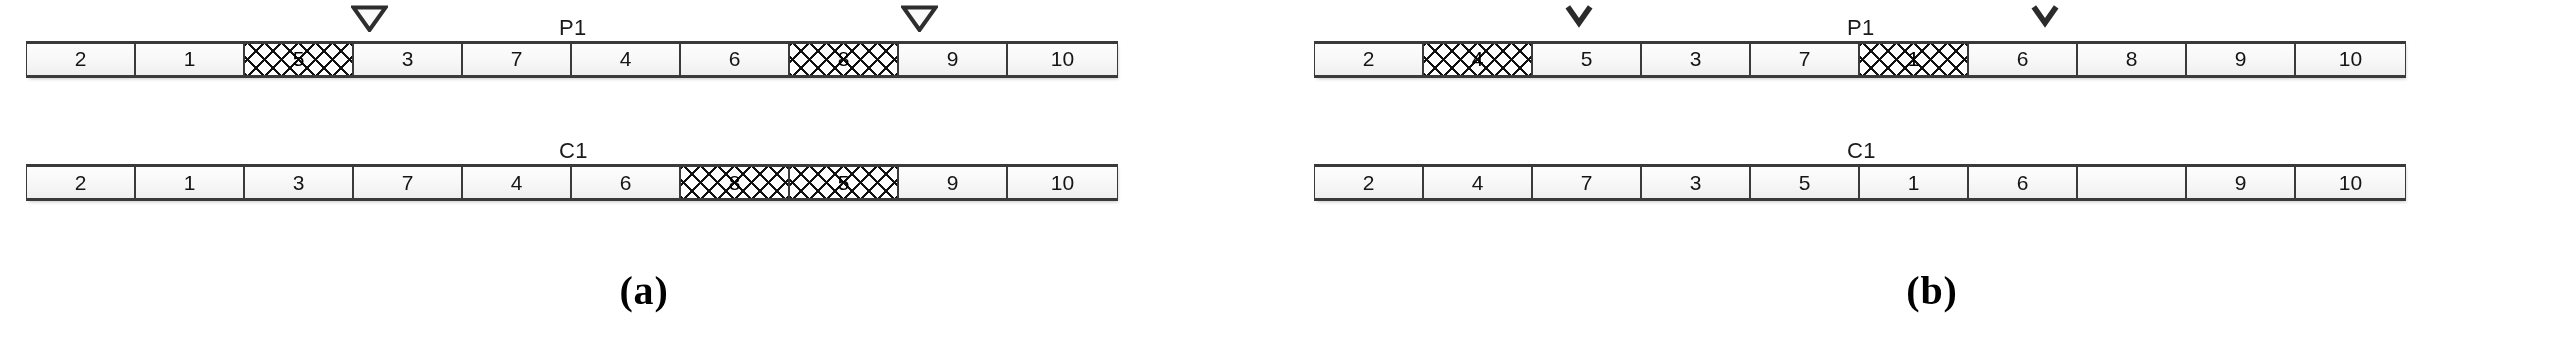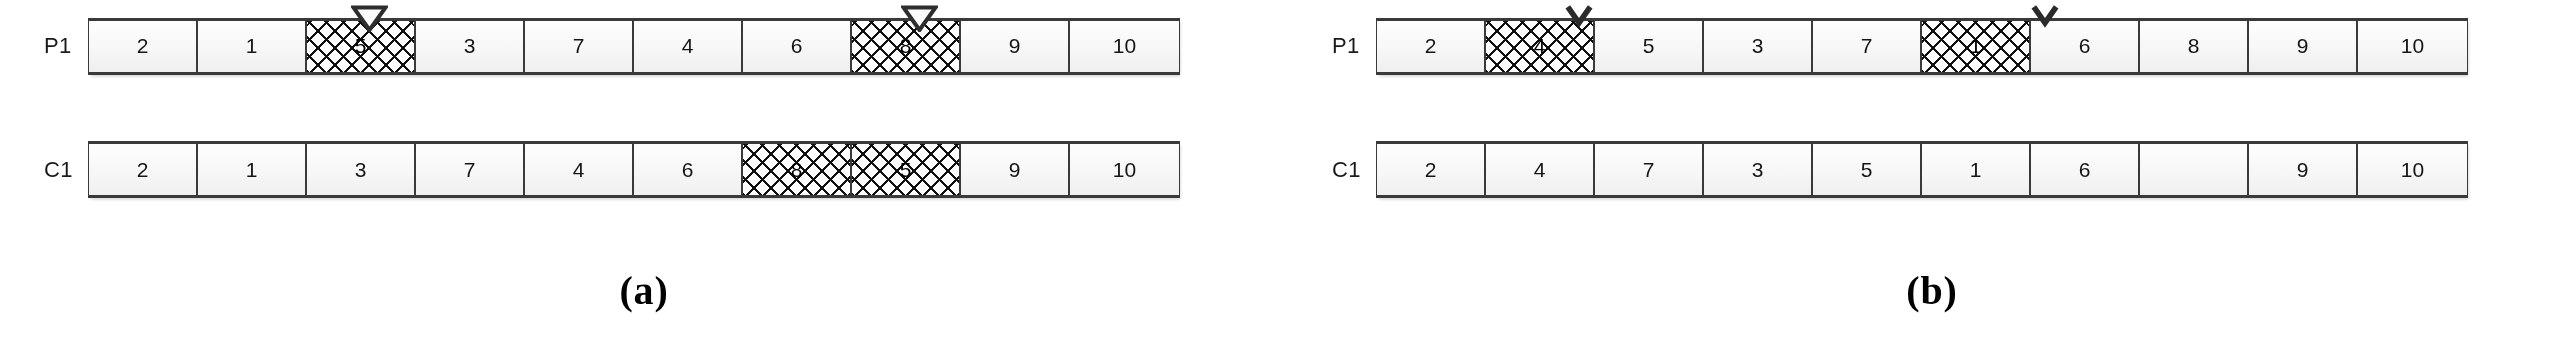--- a/index.html
+++ b/index.html
@@ -34,7 +34,7 @@
   .row {
     position: absolute;
     display: flex;
-    flex-direction: row;
+    flex-direction: column;
     align-items: center;
     height: 63px;
     justify-content: flex-end;

